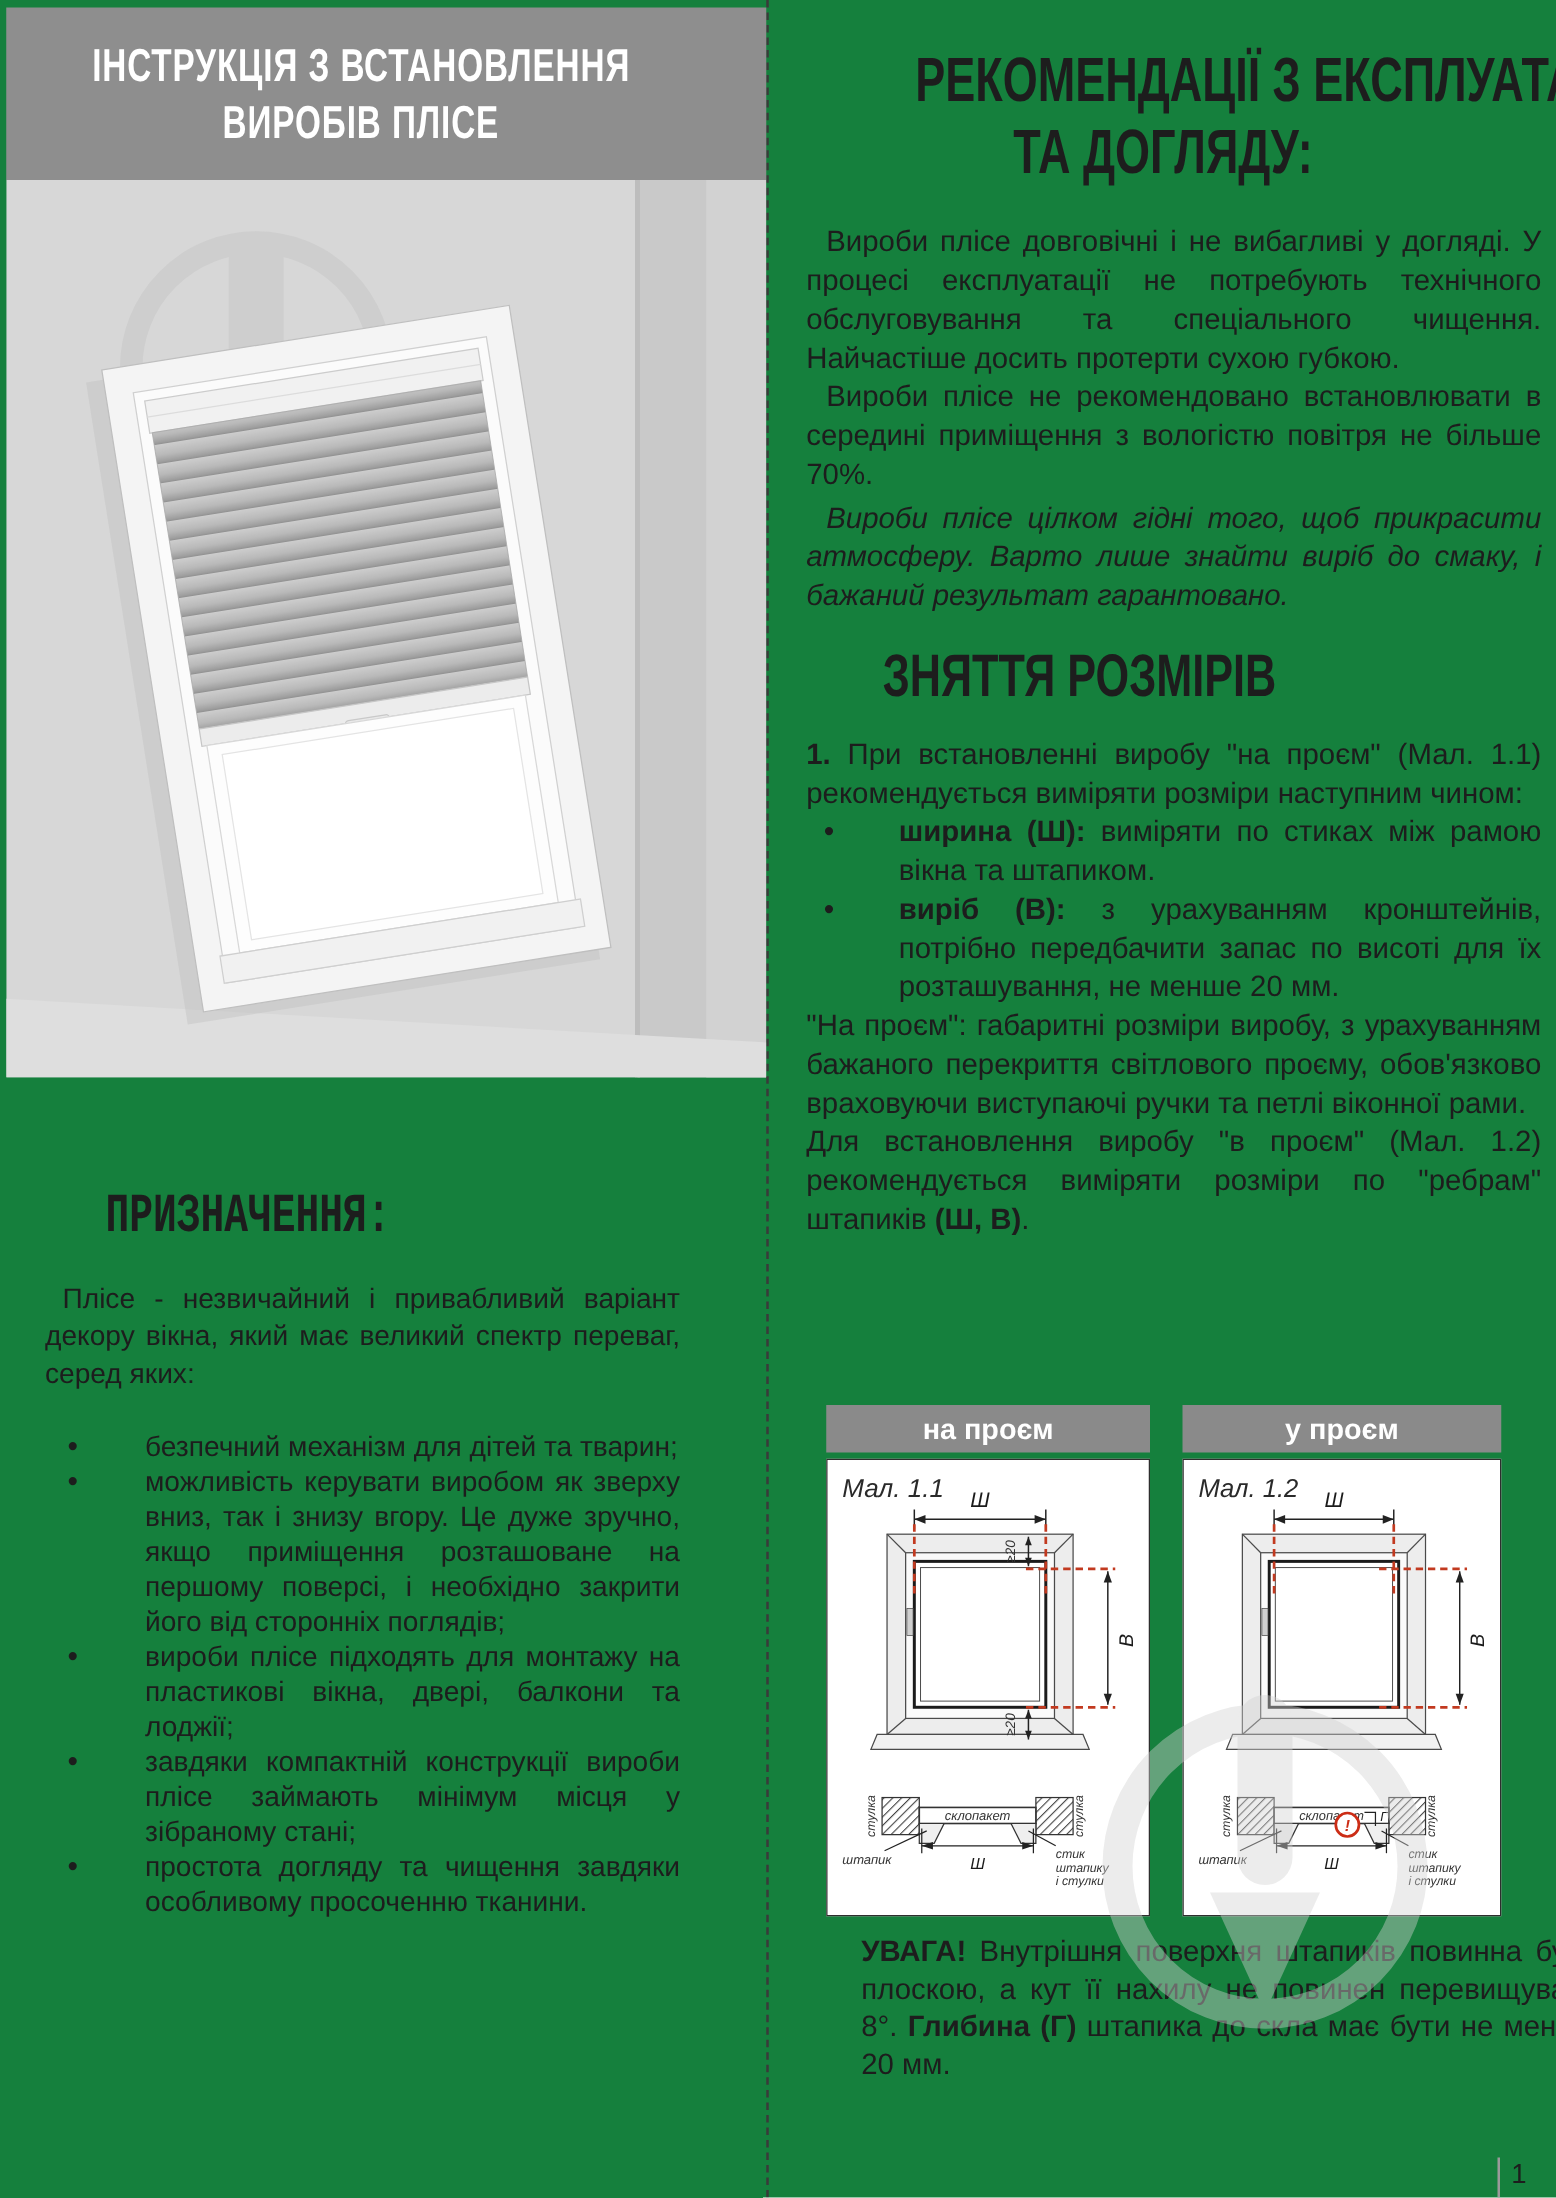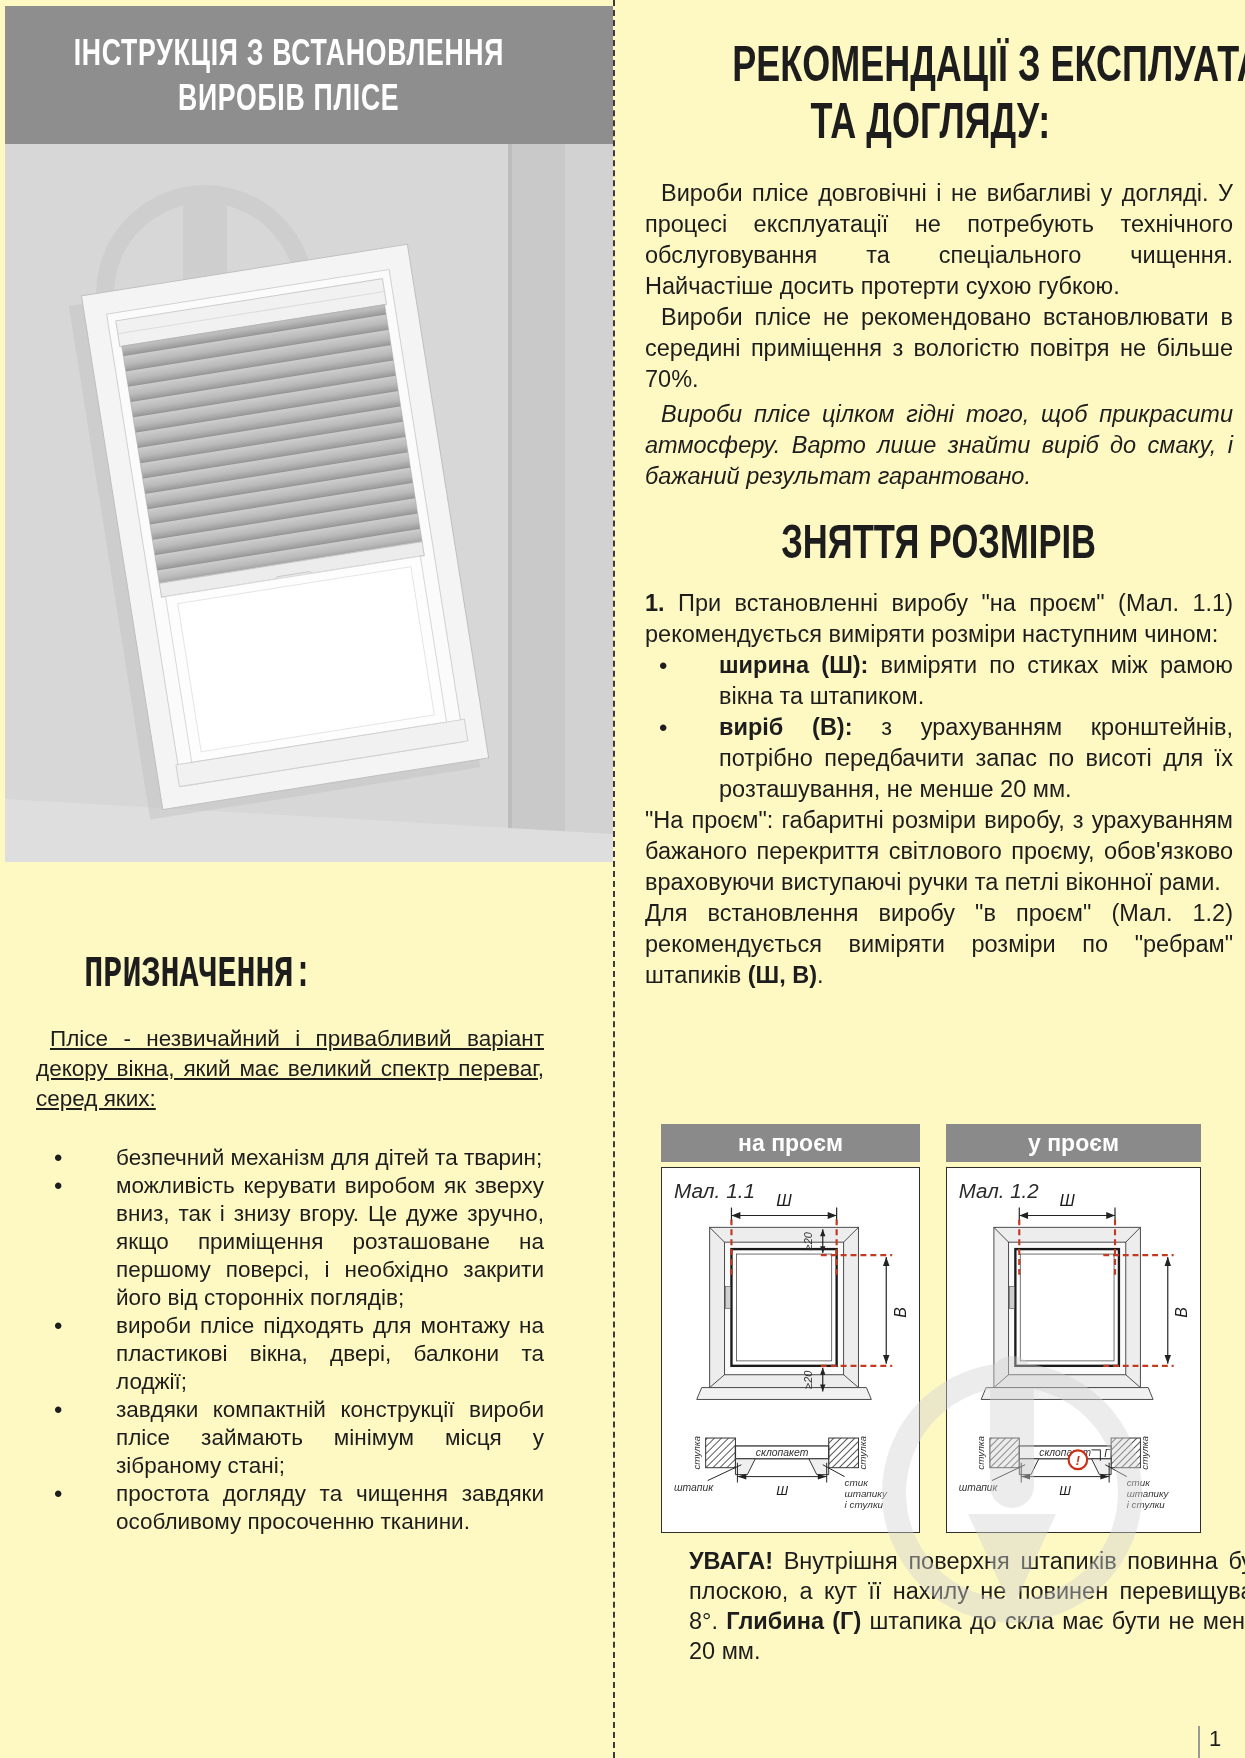--- a/index.html
+++ b/index.html
@@ -3,7 +3,7 @@
 <meta charset="utf-8">
 <style>
   html,body{margin:0;padding:0;background:#fff;}
-  .page{position:relative;width:1245px;height:1758px;background:#fef9c3;overflow:hidden;
+  .page{position:relative;width:1245px;height:1758px;background:#15803d;overflow:hidden;
         font-family:"Liberation Sans", sans-serif;color:#1d1d1d;}
   .divider{position:absolute;left:613px;top:0;height:1758px;width:0;border-left:2px dashed #3a3a3a;}
   .cond{display:inline-block;transform:scaleX(0.72);transform-origin:50% 50%;white-space:nowrap;font-weight:700;}

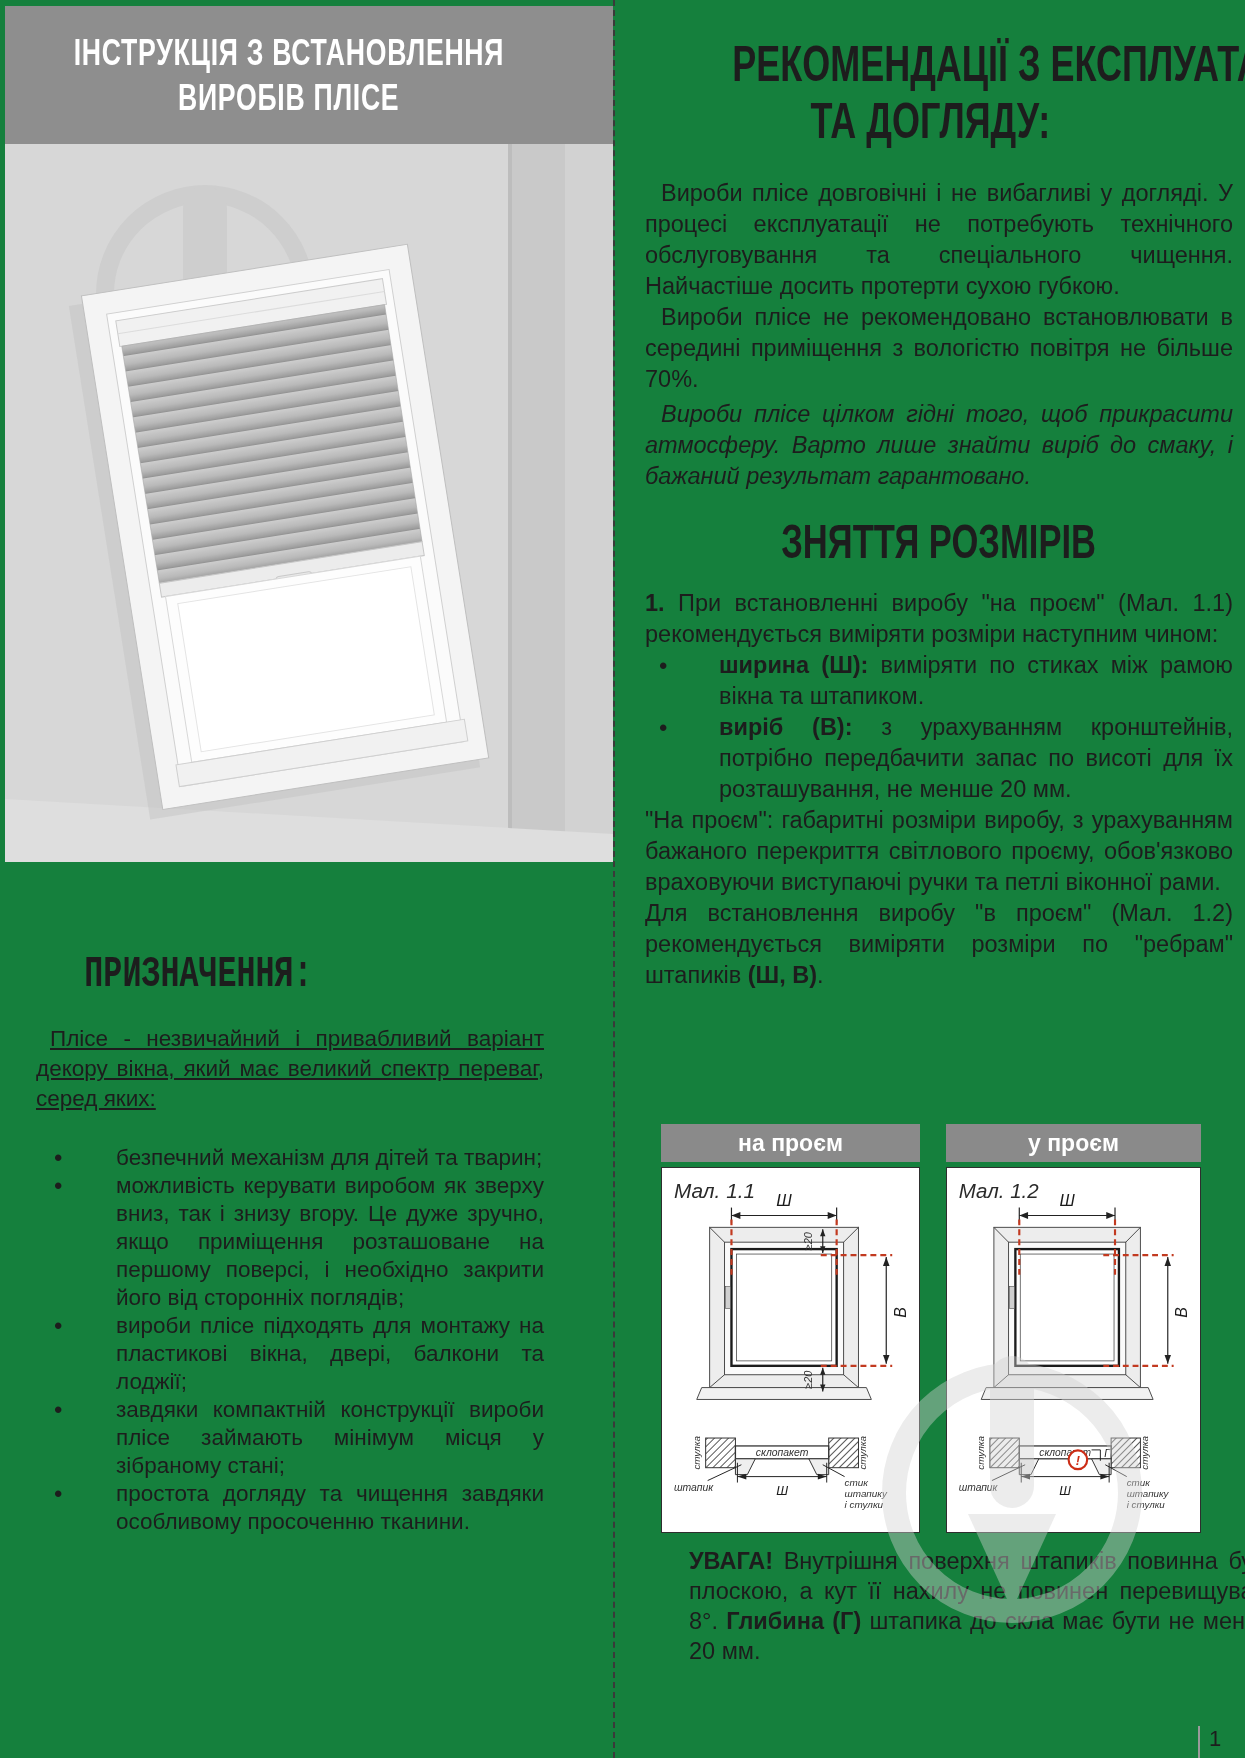--- a/index.html
+++ b/index.html
@@ -27,7 +27,7 @@
   .rcol p{margin:0;}
   .rcol .ind{text-indent:16px;}
   .rcol .it{font-style:italic;margin-top:4px;}
-  .rcol .h2wrap{text-align:center;margin:24px 0 20px 0;}
+  .rcol .h2wrap{margin:24px 0 20px 0;}
   .rcol .h2wrap .cond{font-size:48px;line-height:52px;}
   .mlist{list-style:none;margin:0;padding:0;}
   .mlist li{position:relative;padding-left:74px;text-align:justify;line-height:31px;}

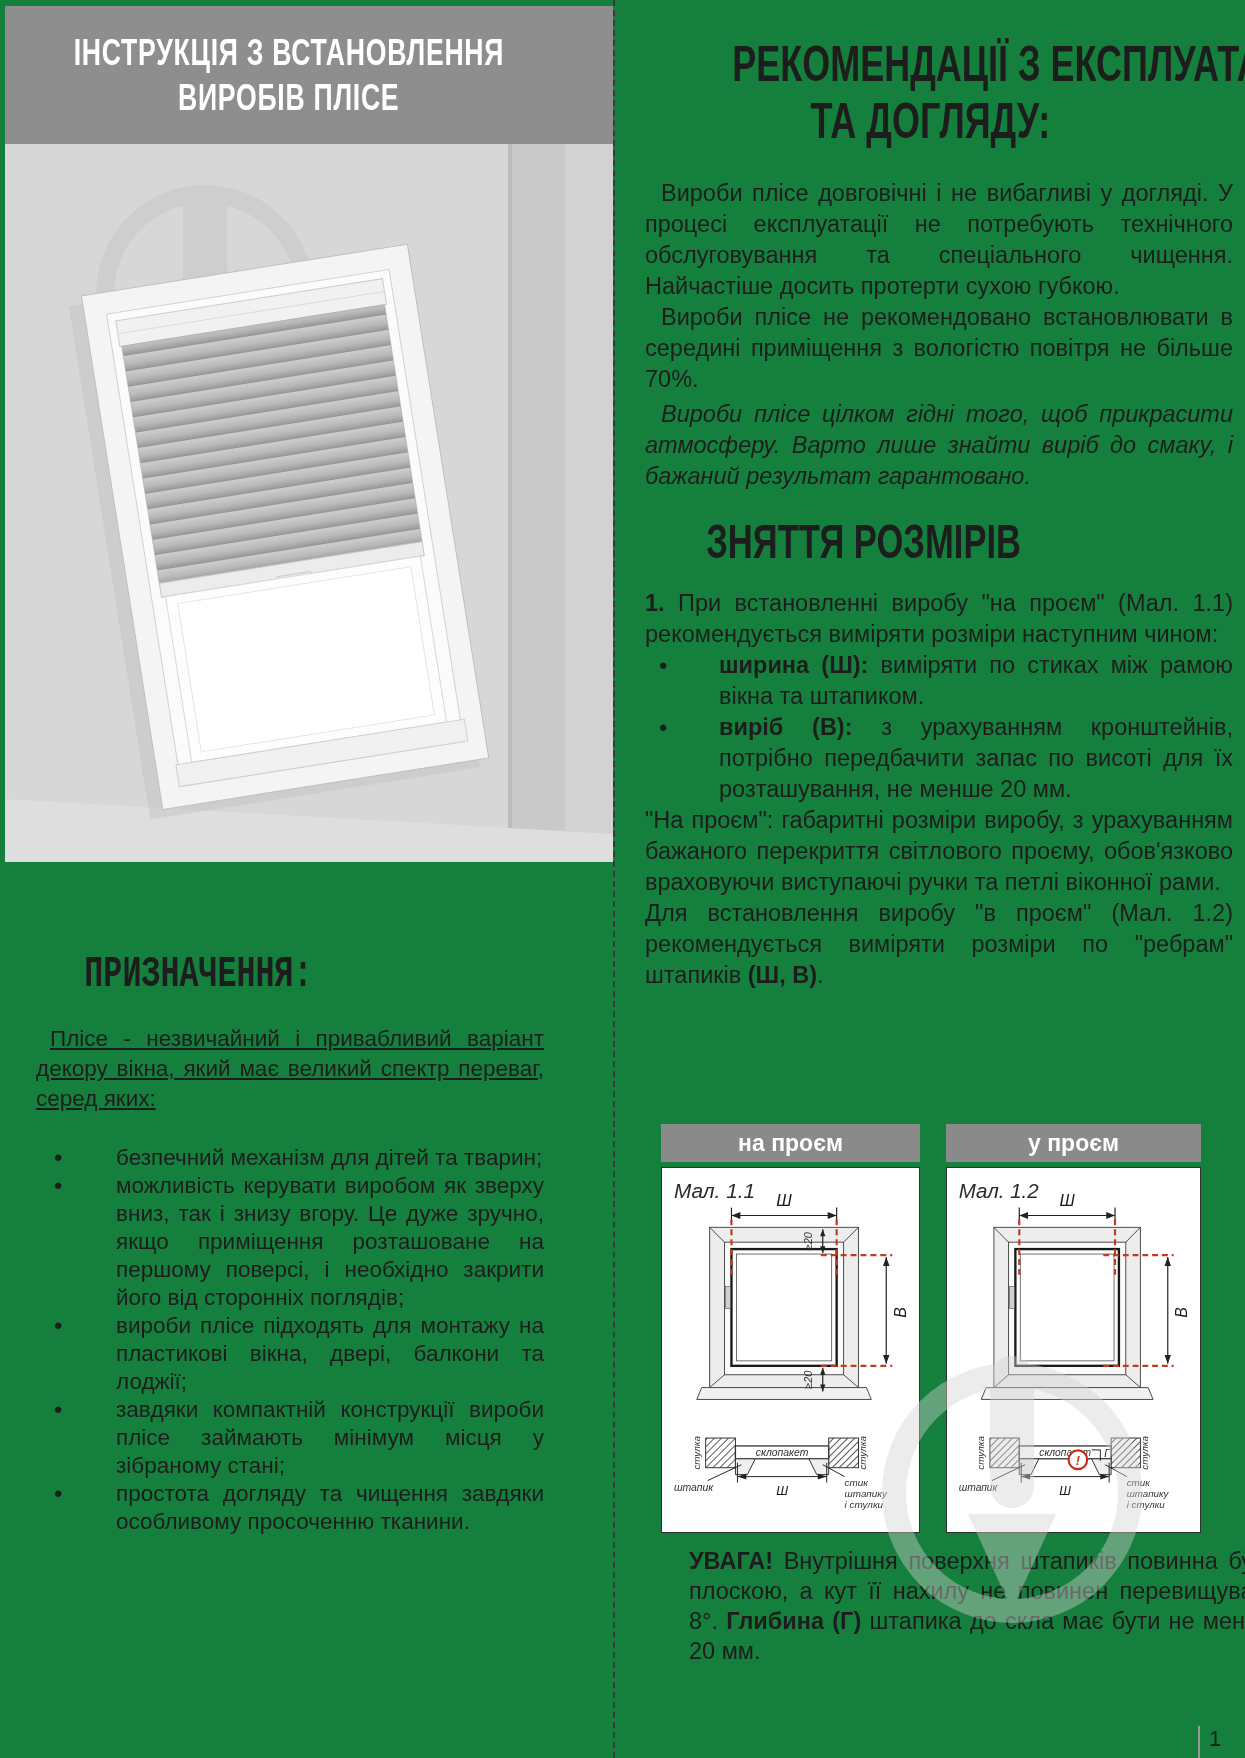--- a/index.html
+++ b/index.html
@@ -16,7 +16,7 @@
   
   .lcol{position:absolute;left:36px;top:946px;width:508px;font-size:22.5px;line-height:30px;}
   .lcol h2{margin:4px;text-align:left;font-size:44px;line-height:48px;font-weight:700;font-family:Liberation Mono, monospace;}
-  .lcol .intro{margin:26px 0 0 0;text-align:justify;text-indent:14px;text-decoration:underline;}
+  .lcol .intro{margin:26px 0 0 0;text-align:justify;text-indent:14px;}
   .plist{list-style:none;margin:30px 0 0 0;padding:0;}
   .plist li{position:relative;padding-left:80px;text-align:justify;line-height:28px;margin:0;}
   .plist li::before{content:"\2022";position:absolute;left:18px;top:0;font-size:24px;}

